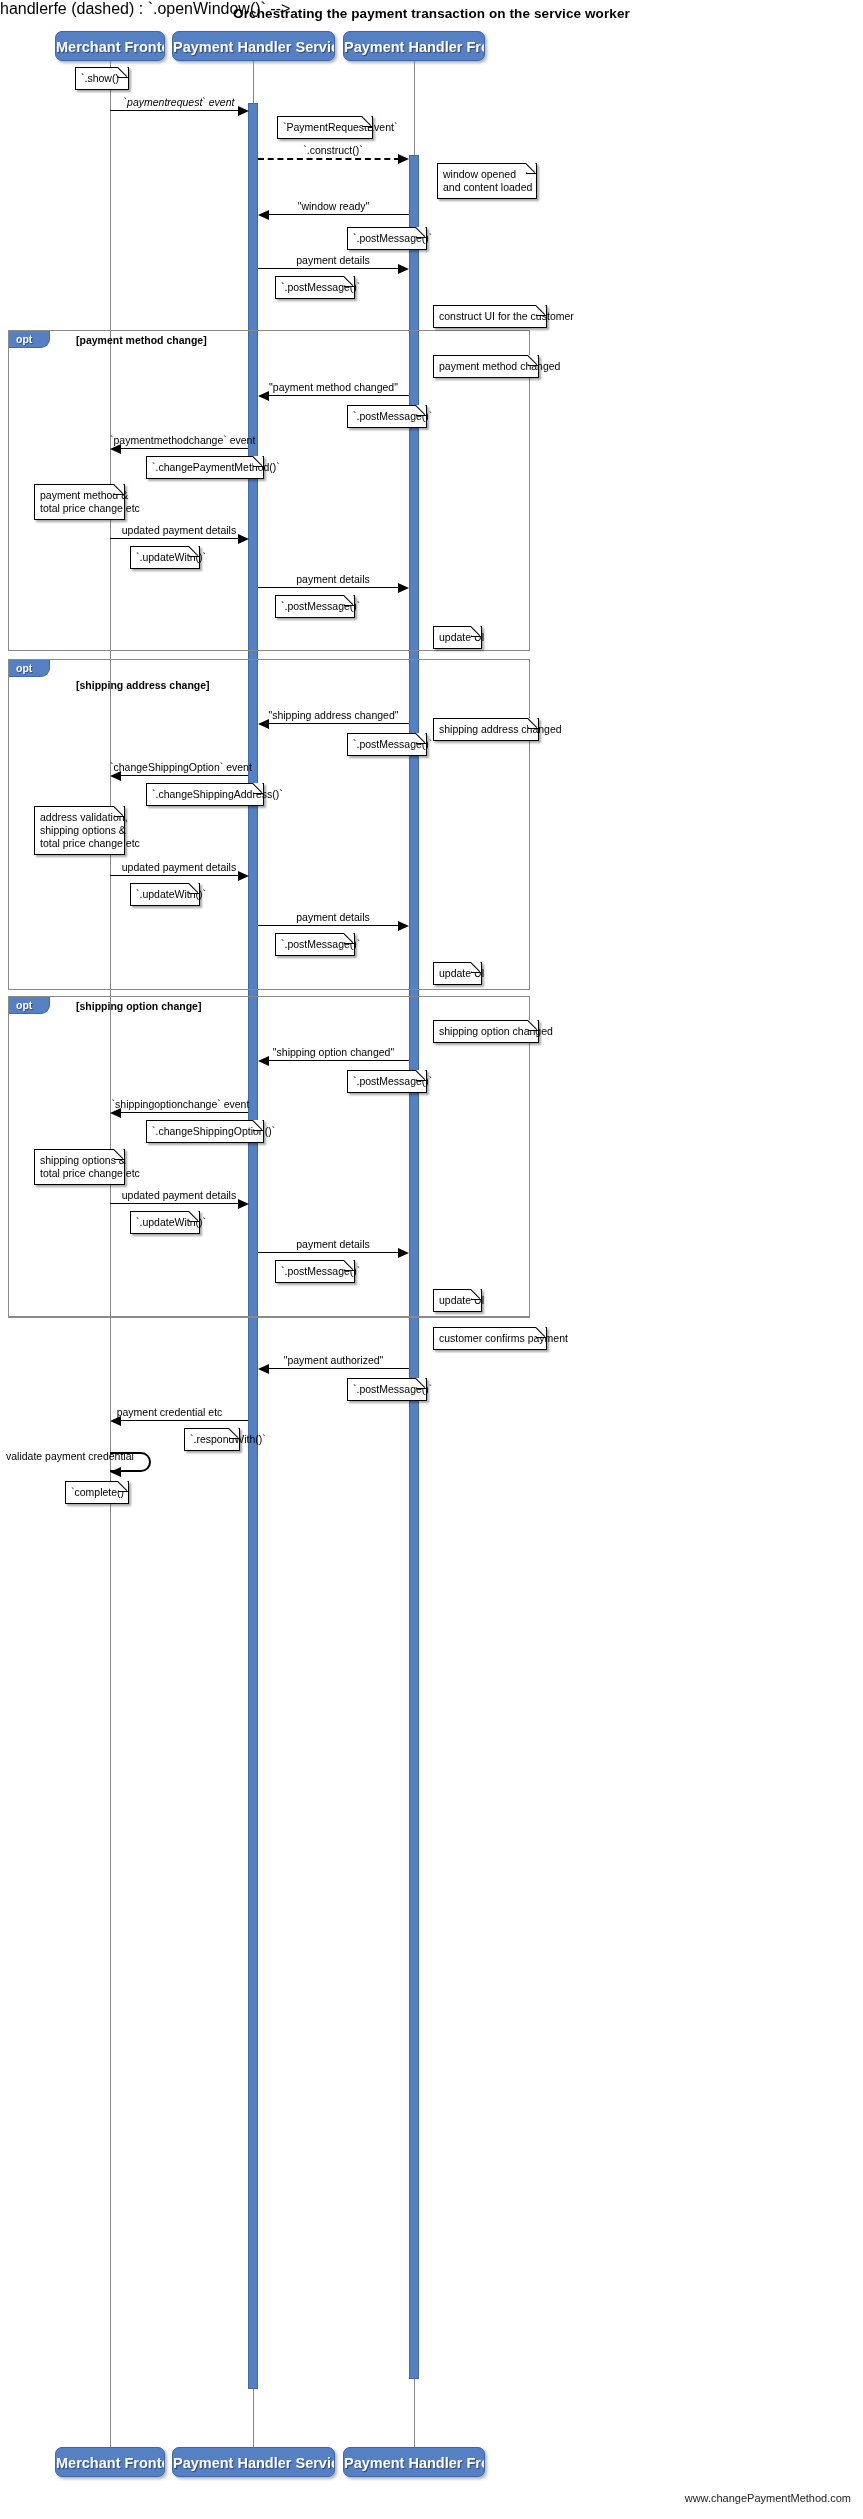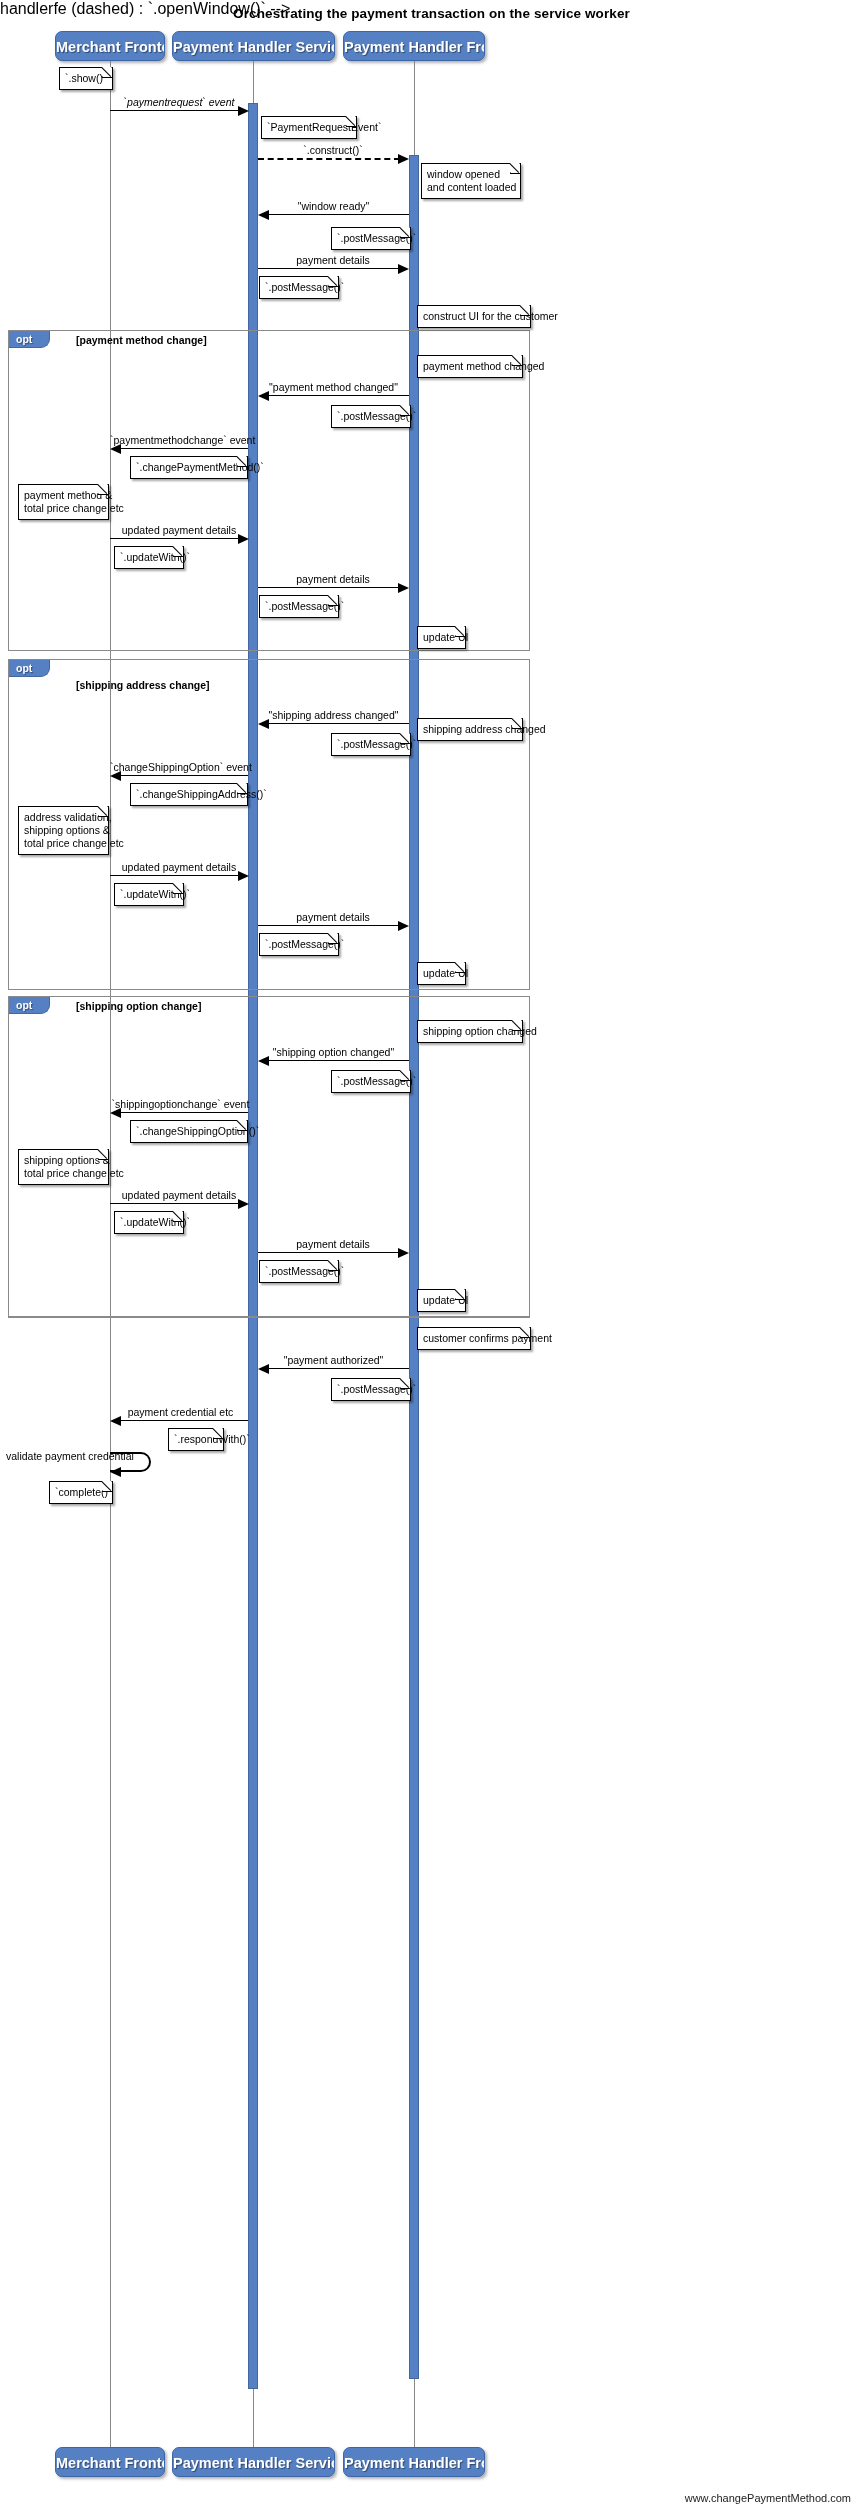--- a/index.html
+++ b/index.html
@@ -116,6 +116,7 @@
     color: #000;
     white-space: pre;
     box-shadow: 2px 2px 2px rgba(0,0,0,.35);
+    margin-left: 16px;
   }
   .note .fold {
     position: absolute;

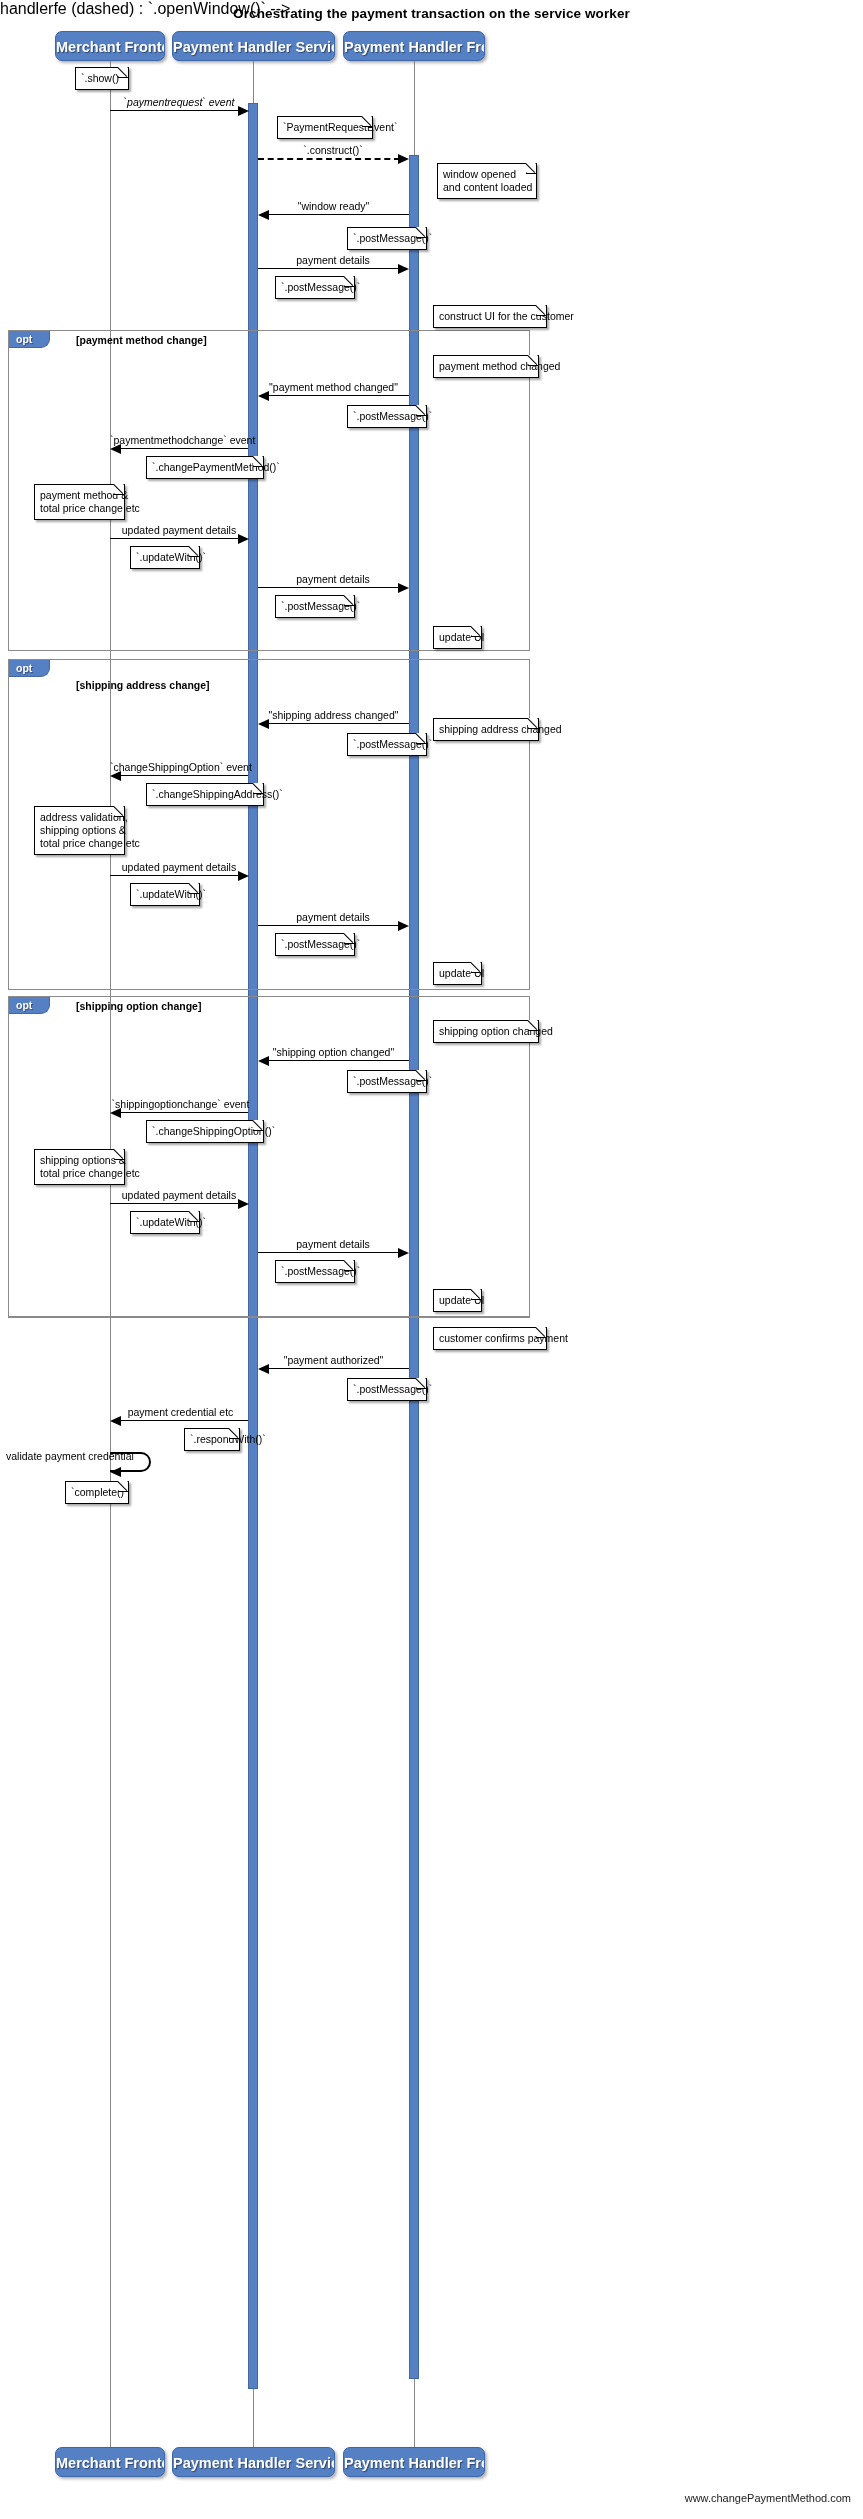--- a/index.html
+++ b/index.html
@@ -419,7 +419,7 @@
   <div class="note" style="left:331px; top:1378px; width:80px;">`.postMessage()`<span class="fold"></span></div>
 
   
-  <div class="msg-label center" style="left:110px; top:1406px; width:141px;">payment credential etc</div>
+  <div class="msg-label center" style="left:99px; top:1406px; width:141px;">payment credential etc</div>
   <div class="msg" style="left:121px; top:1420px; width:127px;"></div>
   <div class="arrowhead left" style="left:110px; top:1416px;"></div>
 

